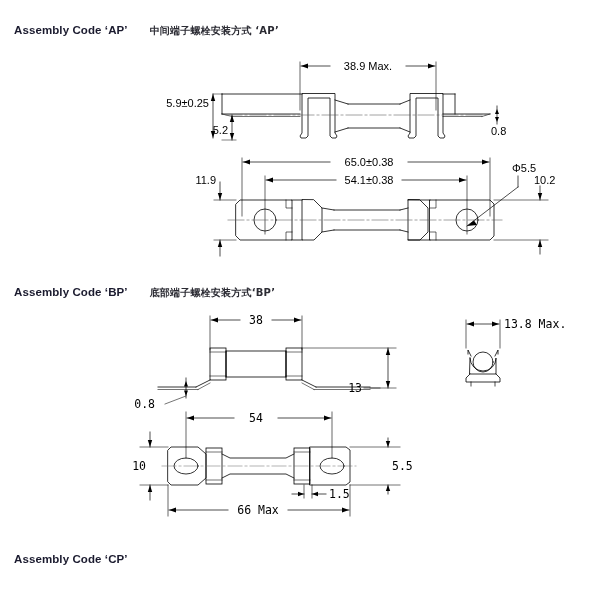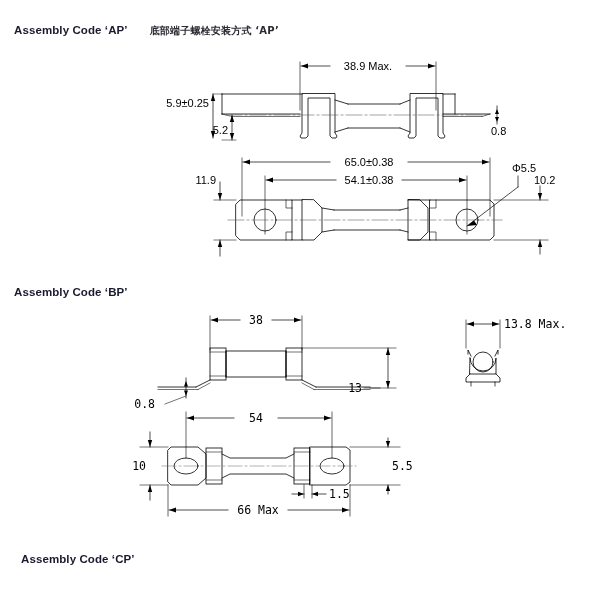--- a/index.html
+++ b/index.html
@@ -65,7 +65,7 @@
 
   <div class="section-header" style="left:14px; top:24px;">
     <span class="code-label">Assembly Code ‘AP’</span>
-    <span class="cn-label">底部端子螺栓安装方式 ‘AP’</span>
+    <span class="cn-label">中间端子螺栓安装方式 ‘AP’</span>
   </div>
 
   <svg class="drawing" width="600" height="240" style="top:48px;" xmlns="http://www.w3.org/2000/svg">

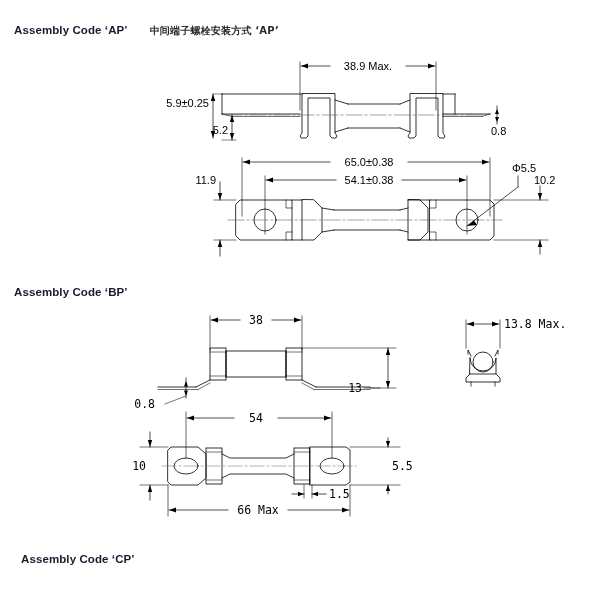--- a/index.html
+++ b/index.html
@@ -193,6 +193,7 @@
 
   <div class="section-header" style="left:14px; top:286px;text-align:right;">
     <span class="code-label">Assembly Code ‘BP’</span>
+    <span class="cn-label">底部端子螺栓安装方式‘BP’</span>
   </div>
 
   <svg class="drawing" width="600" height="230" style="top:308px;" xmlns="http://www.w3.org/2000/svg">

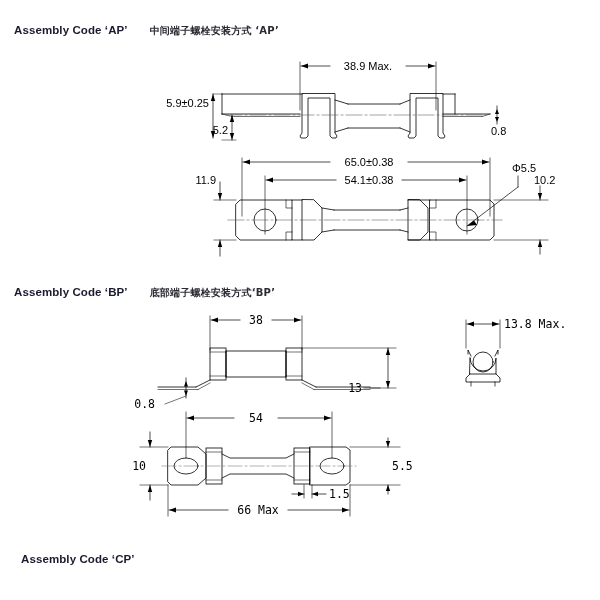--- a/index.html
+++ b/index.html
@@ -318,7 +318,7 @@
     </g>
   </svg>
 
-  <div class="section-header" style="left:14px; top:553px;margin-left:7px;">
+  <div class="section-header" style="left:14px; top:553px;">
     <span class="code-label">Assembly Code ‘CP’</span>
   </div>
 

